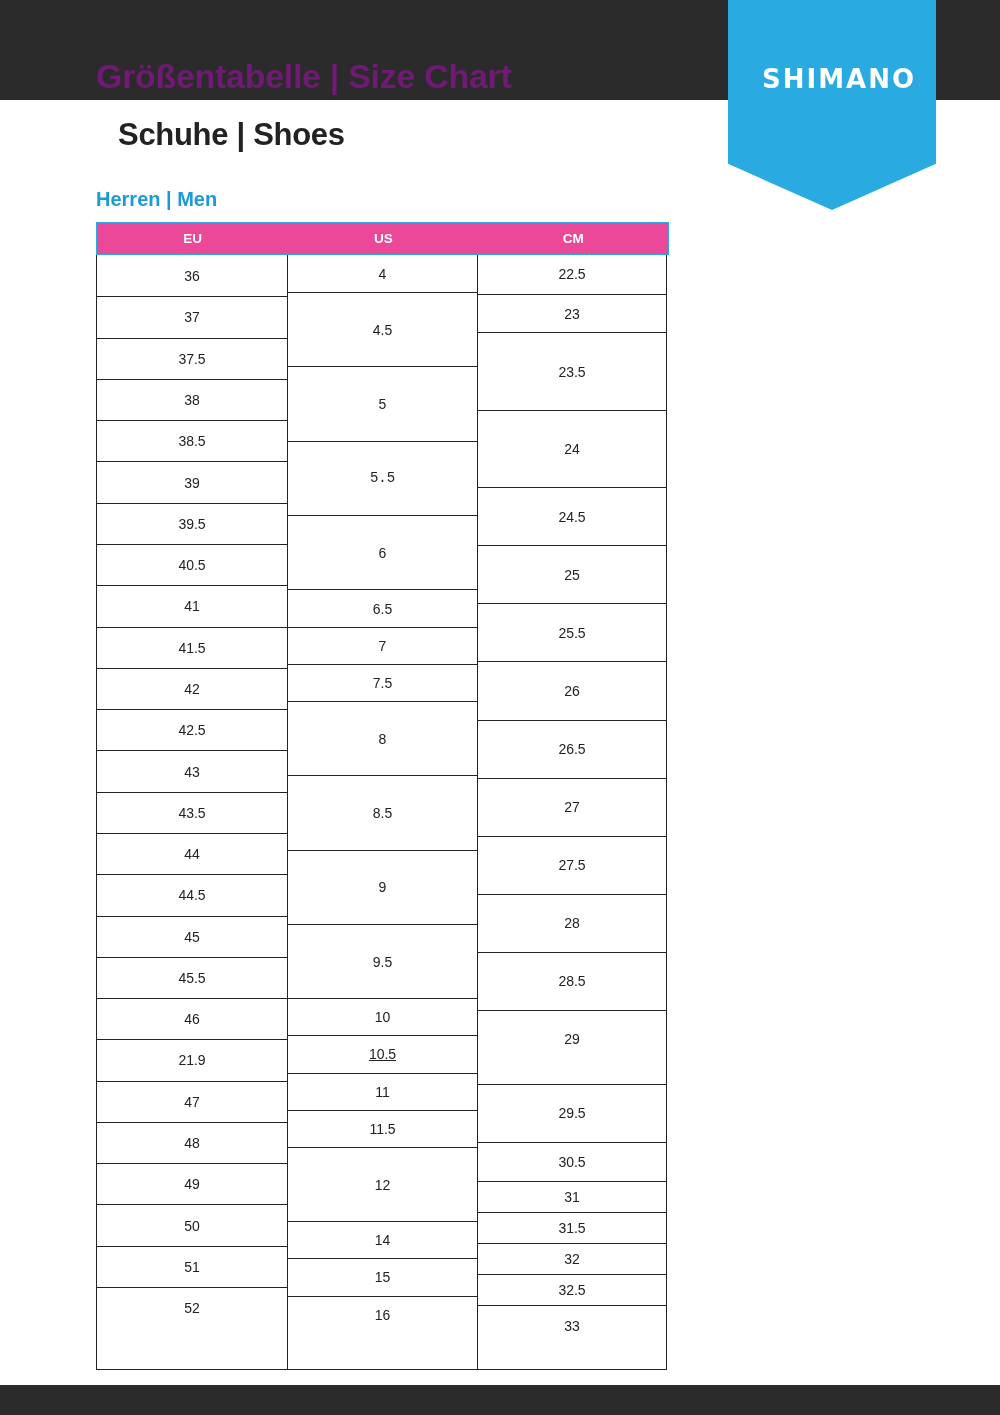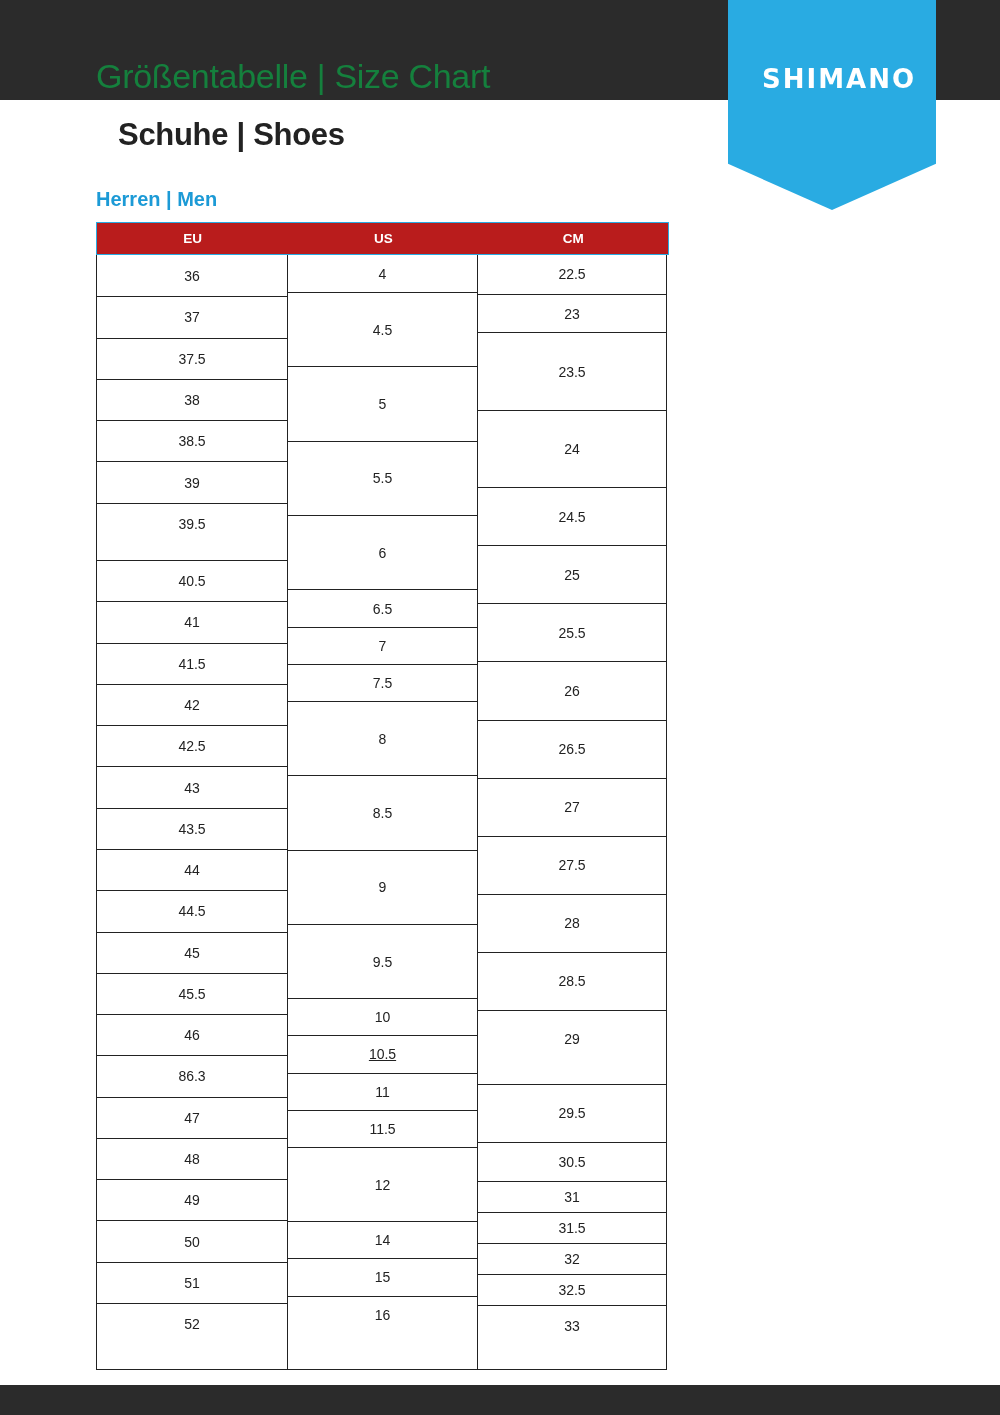--- a/index.html
+++ b/index.html
@@ -51,8 +51,8 @@
     top: 57px;
     left: 96px;
     font-size: 34px;
-    font-weight: normal;
-    color: #15803d;
+    font-weight: bold;
+    color: #701a75;
     letter-spacing: -0.3px;
   }
   .title-sub {

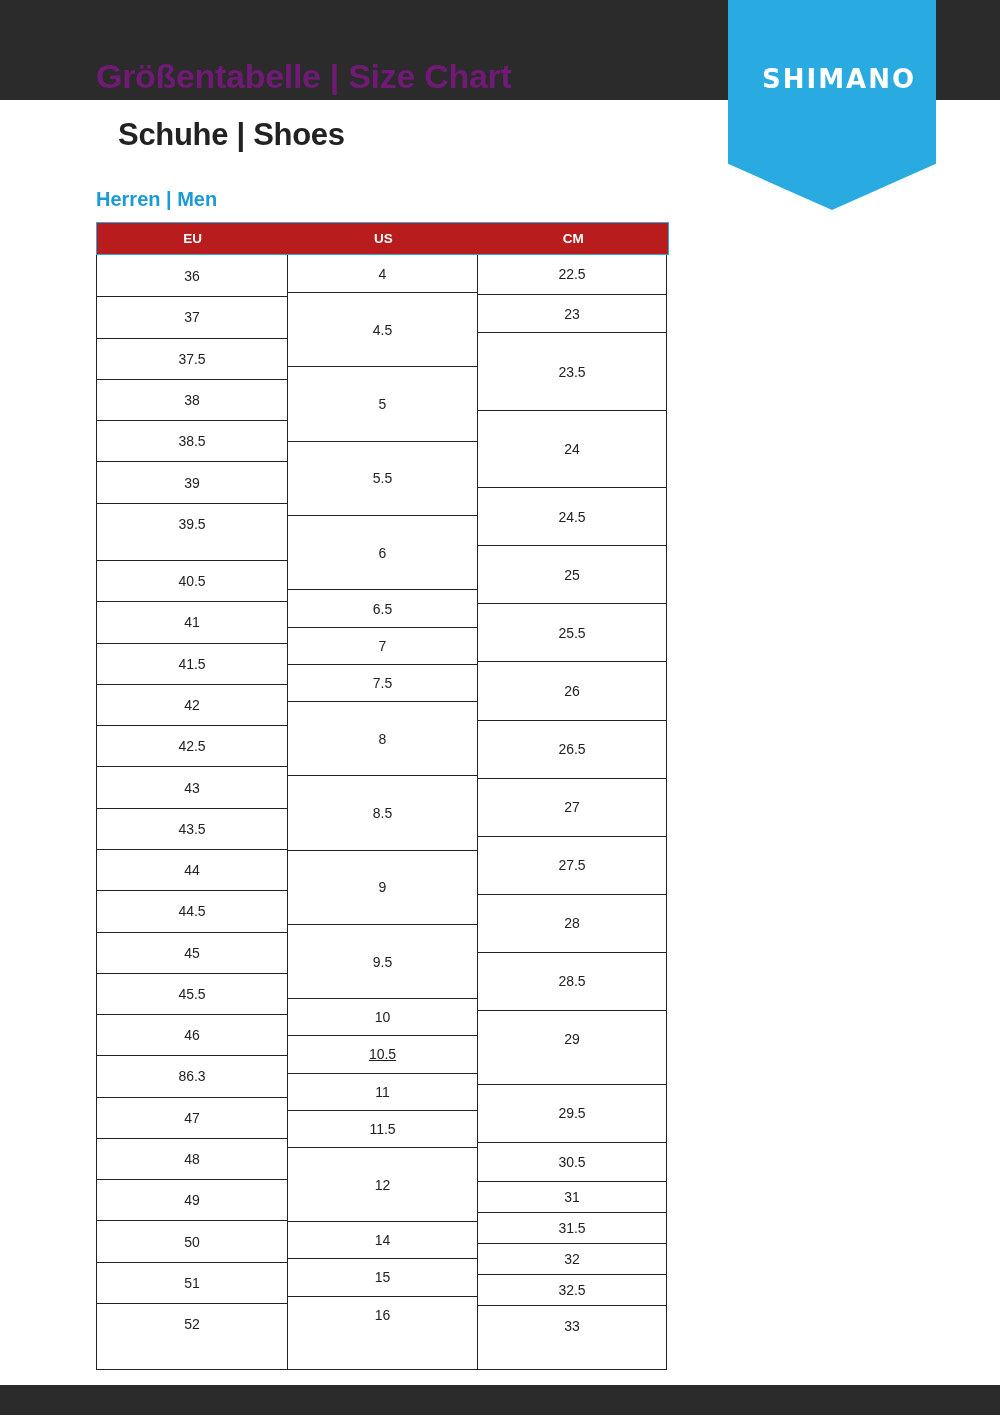--- a/index.html
+++ b/index.html
@@ -84,7 +84,7 @@
   .chart-header {
     display: flex;
     height: 33px;
-    background: #b91c1c;
+    background: #ec4899;
     border: 1px solid #29abe2;
     box-sizing: border-box;
   }

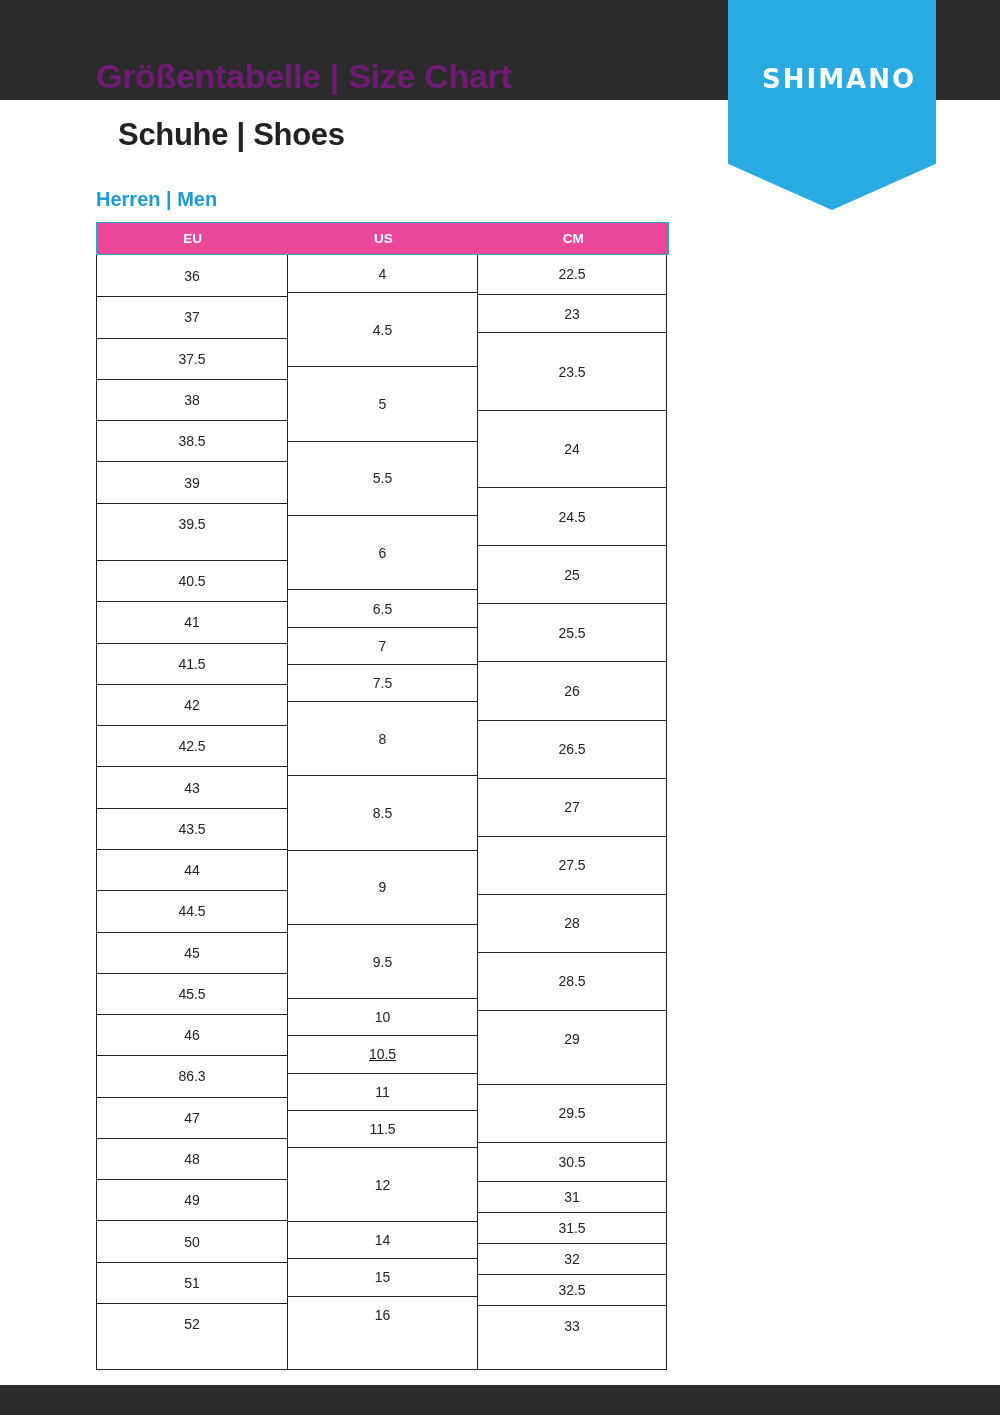--- a/index.html
+++ b/index.html
@@ -191,7 +191,7 @@
         <div class="cell" style="height: 37.1667px;">4</div>
         <div class="cell" style="height: 74.3333px;">4.5</div>
         <div class="cell" style="height: 74.3333px;">5</div>
-        <div class="cell" style="height: 74.3333px;">5.5</div>
+        <div class="cell" style="height: 74.3333px; font-family: Liberation Mono, monospace;">5.5</div>
         <div class="cell" style="height: 74.3333px;">6</div>
         <div class="cell" style="height: 37.1667px;">6.5</div>
         <div class="cell" style="height: 37.1667px;">7</div>

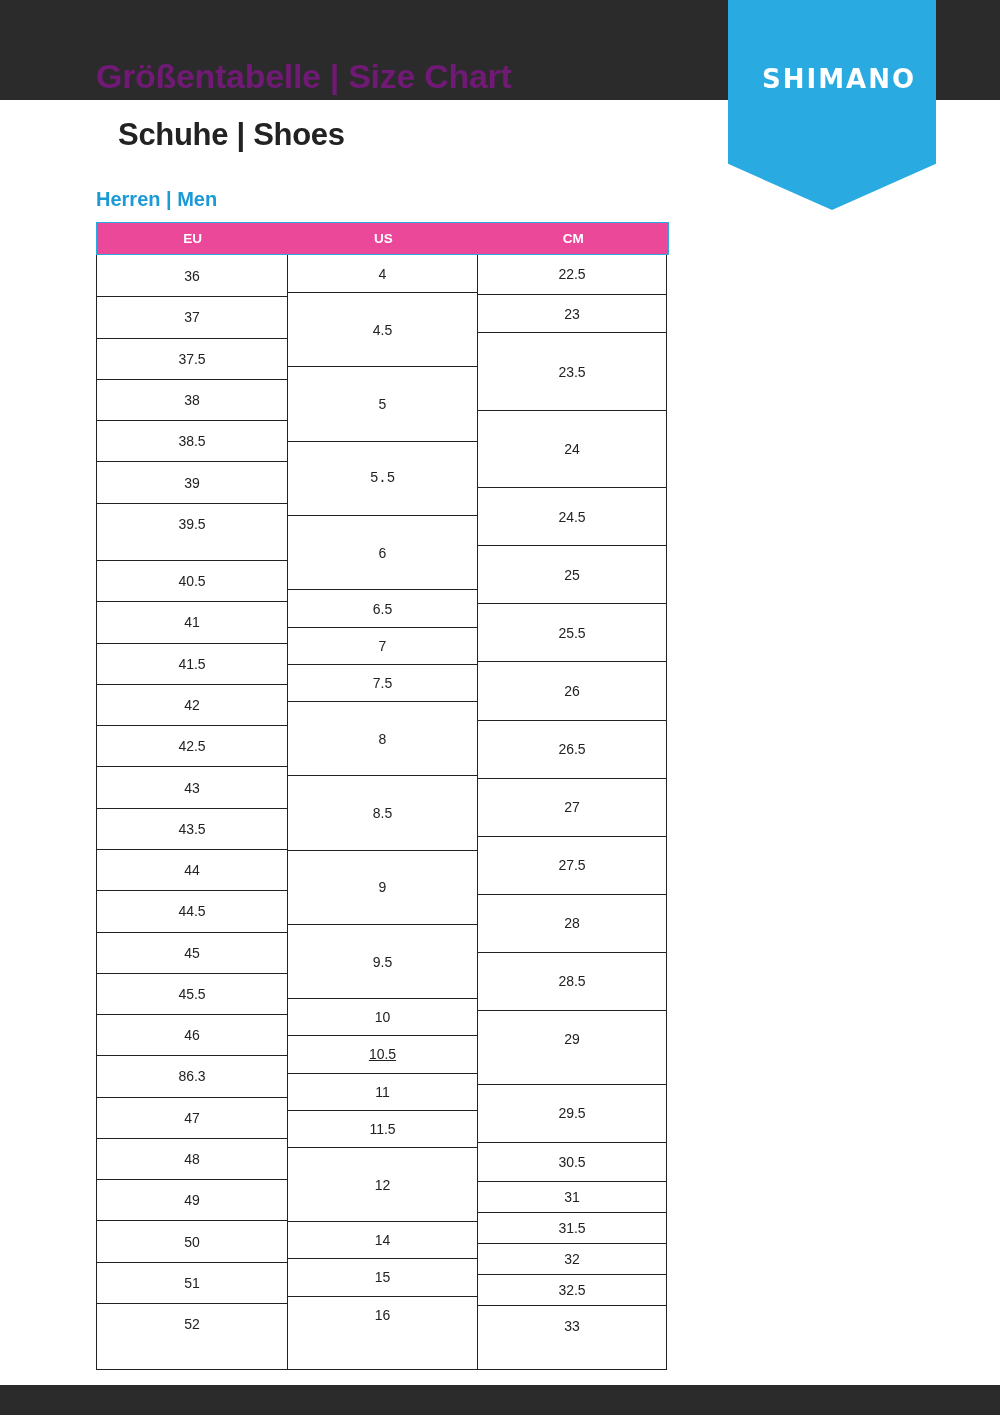--- a/index.html
+++ b/index.html
@@ -167,7 +167,7 @@
         <div class="cell" style="height: 41.2963px;">38.5</div>
         <div class="cell" style="height: 41.2963px;">39</div>
         <div class="cell" style="height: 41.2963px;">39.5</div>
-        <div class="cell" style="height: 41.2963px; margin-top: 16px;">40.5</div>
+        <div class="cell" style="height: 41.2963px;">40.5</div>
         <div class="cell" style="height: 41.2963px;">41</div>
         <div class="cell" style="height: 41.2963px;">41.5</div>
         <div class="cell" style="height: 41.2963px;">42</div>

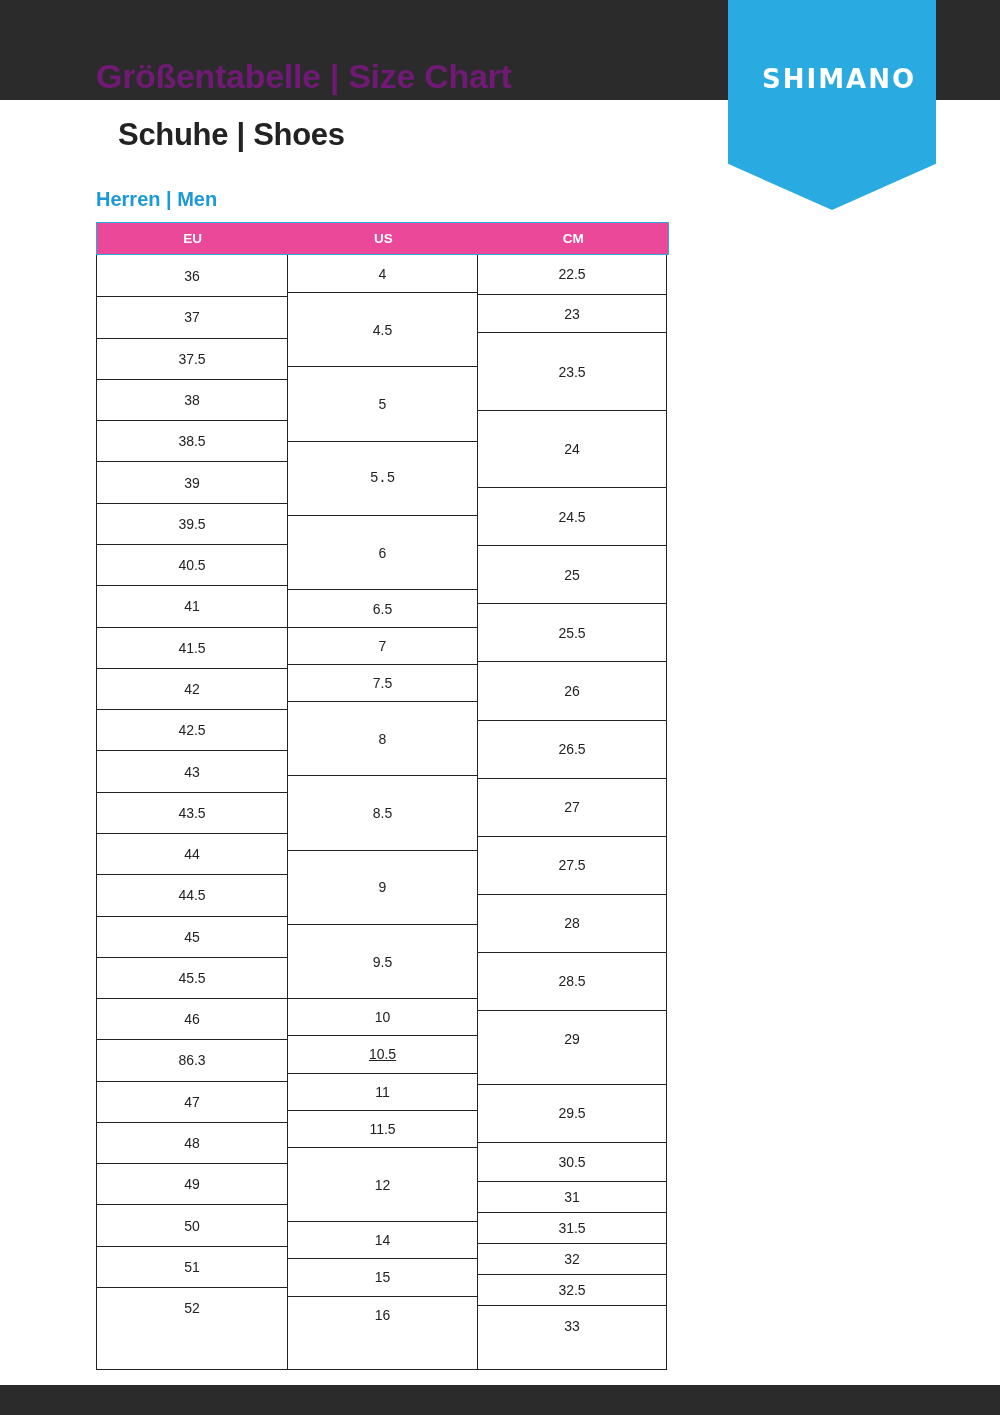--- a/index.html
+++ b/index.html
@@ -179,7 +179,7 @@
         <div class="cell" style="height: 41.2963px;">45</div>
         <div class="cell" style="height: 41.2963px;">45.5</div>
         <div class="cell" style="height: 41.2963px;">46</div>
-        <div class="cell" style="height: 41.2963px;">86.3</div>
+        <div class="cell" style="height: 41.2963px;">21.9</div>
         <div class="cell" style="height: 41.2963px;">47</div>
         <div class="cell" style="height: 41.2963px;">48</div>
         <div class="cell" style="height: 41.2963px; text-align: right;">49</div>

